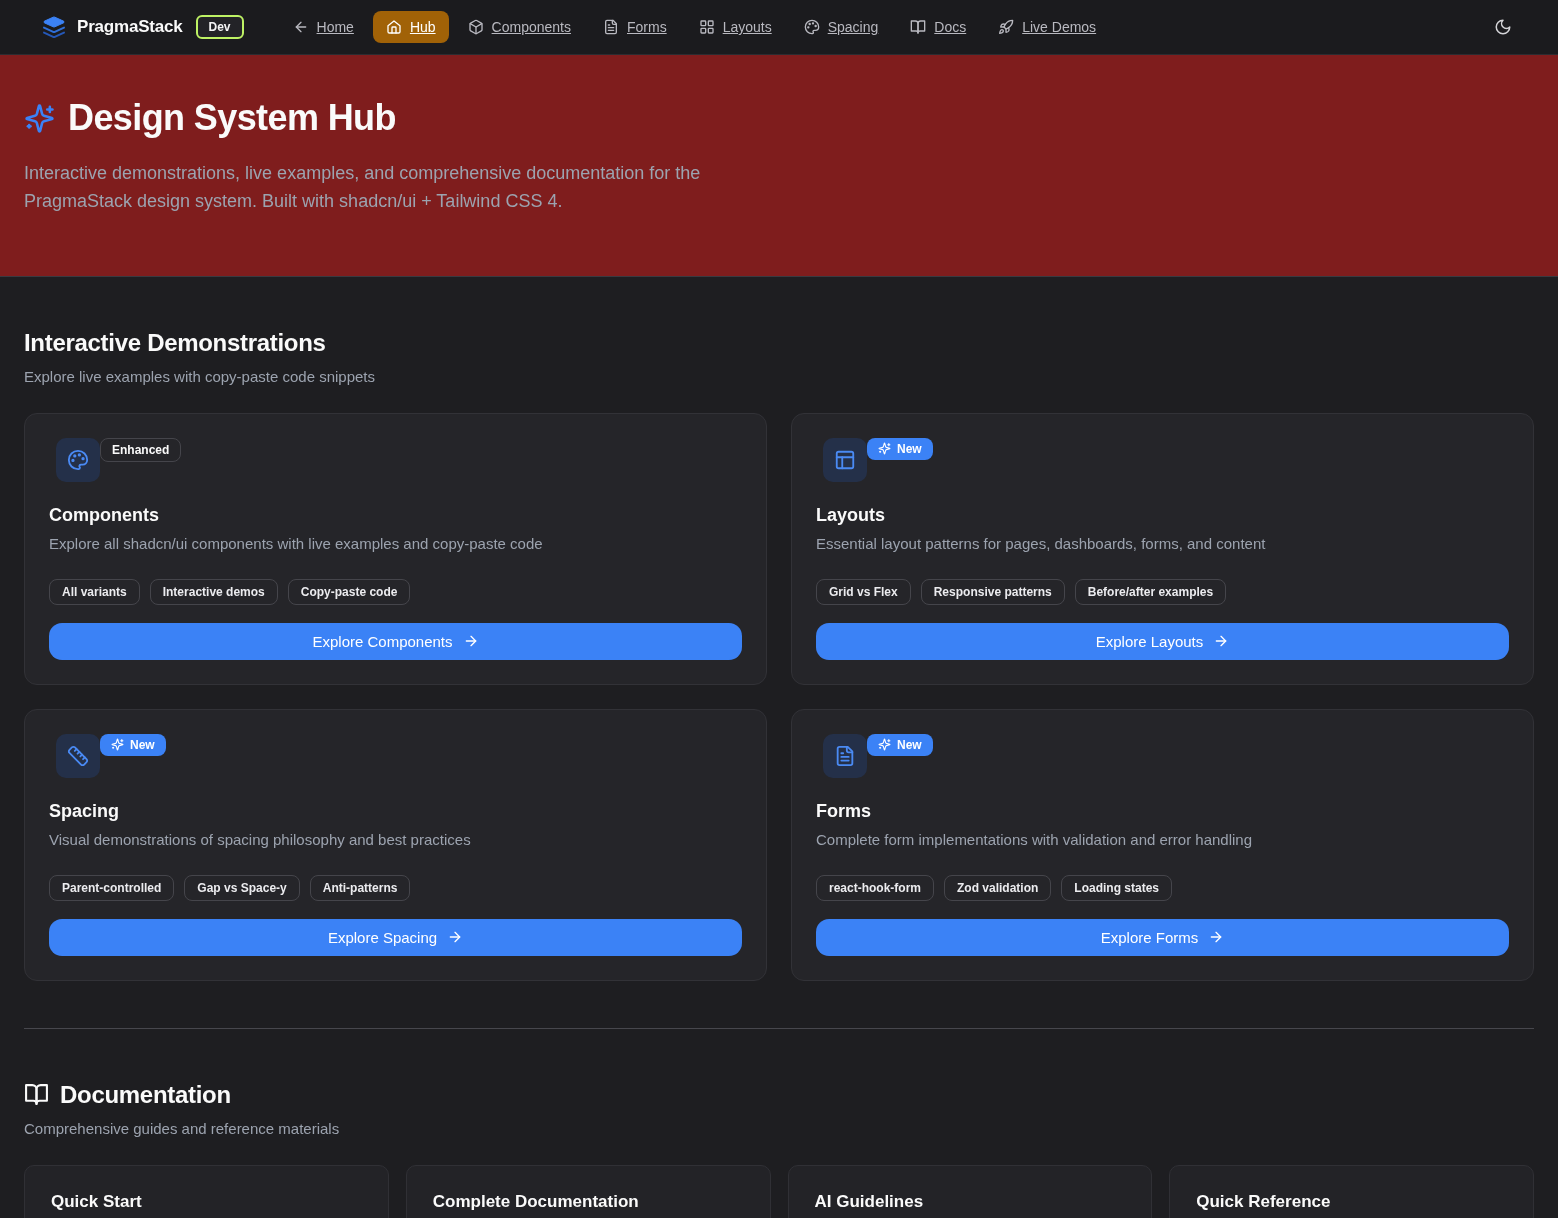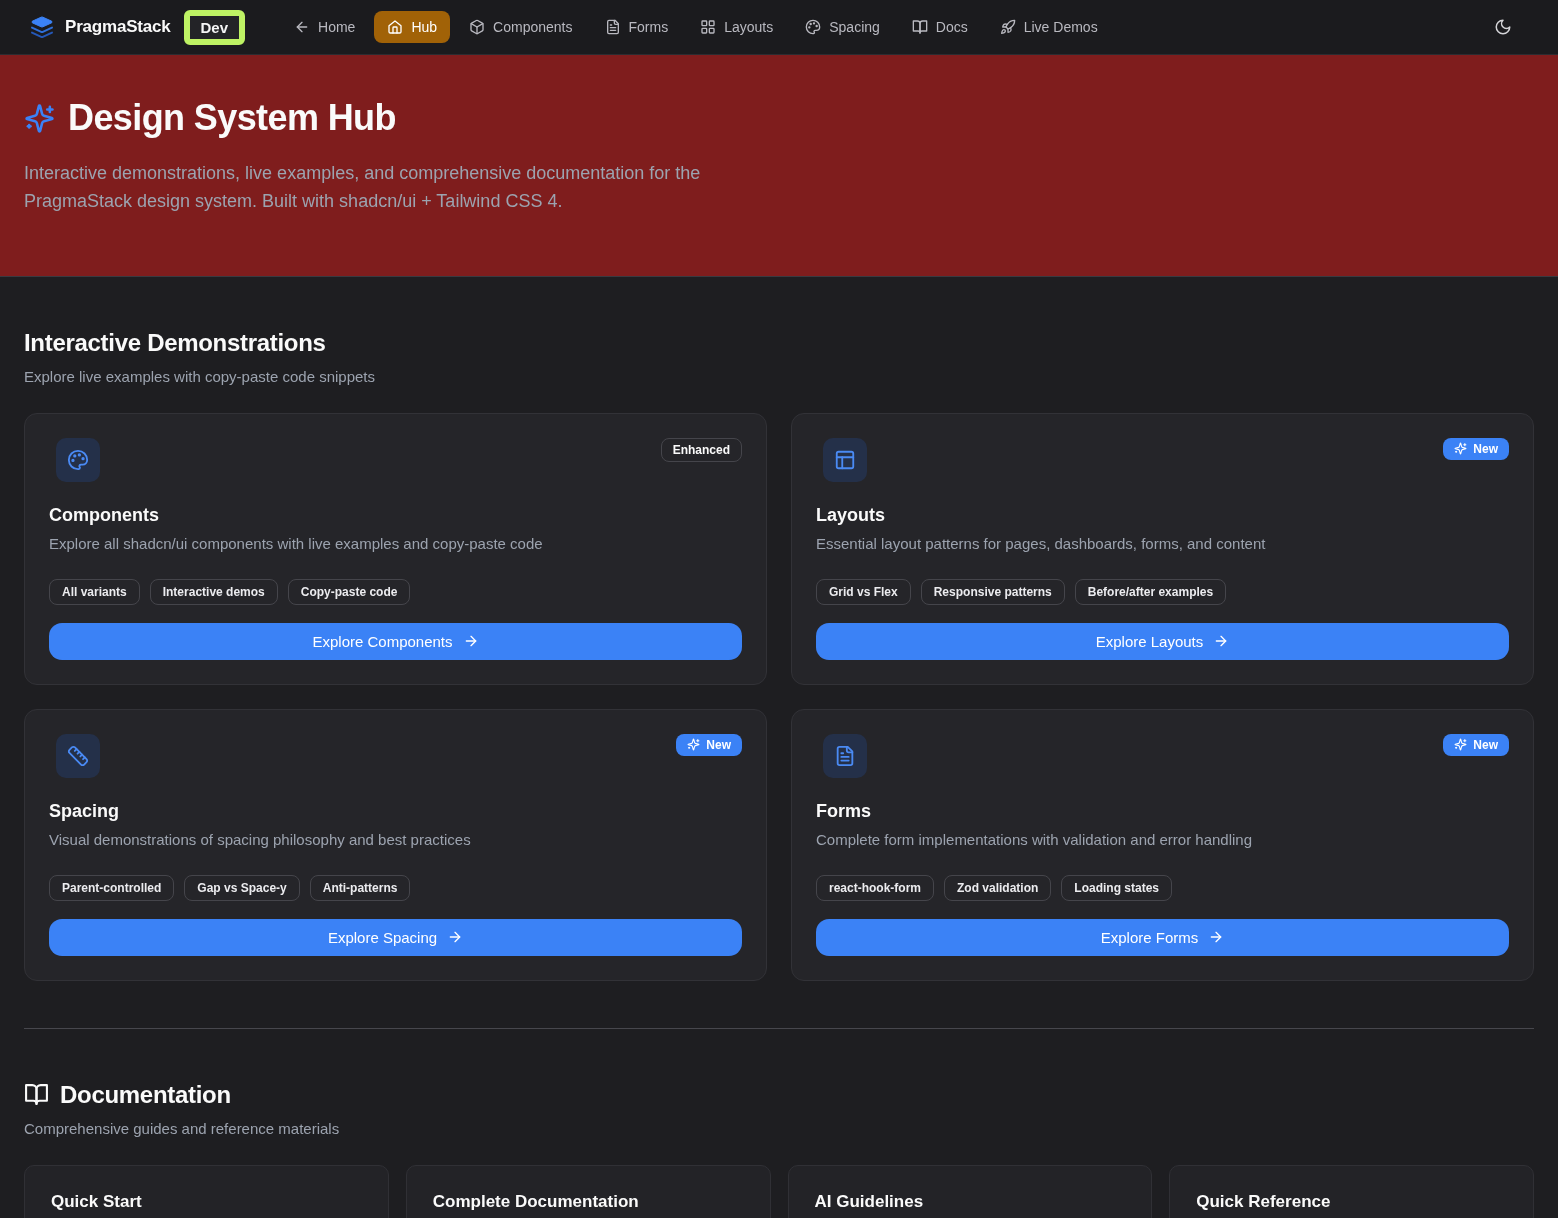--- a/index.html
+++ b/index.html
@@ -15,7 +15,7 @@
   
   .topnav {
     height:55px; background:#1b1b1e; border-bottom:1px solid #2c2c31;
-    display:flex; align-items:center; padding:0 40px 0 30px; gap:36px;
+    display:flex; align-items:center; padding:0 40px 0 42px; gap:36px;
   }
   .brand { display:flex; align-items:center; gap:11px; cursor:pointer; }
   .brand .logo svg { width:24px; height:24px; }

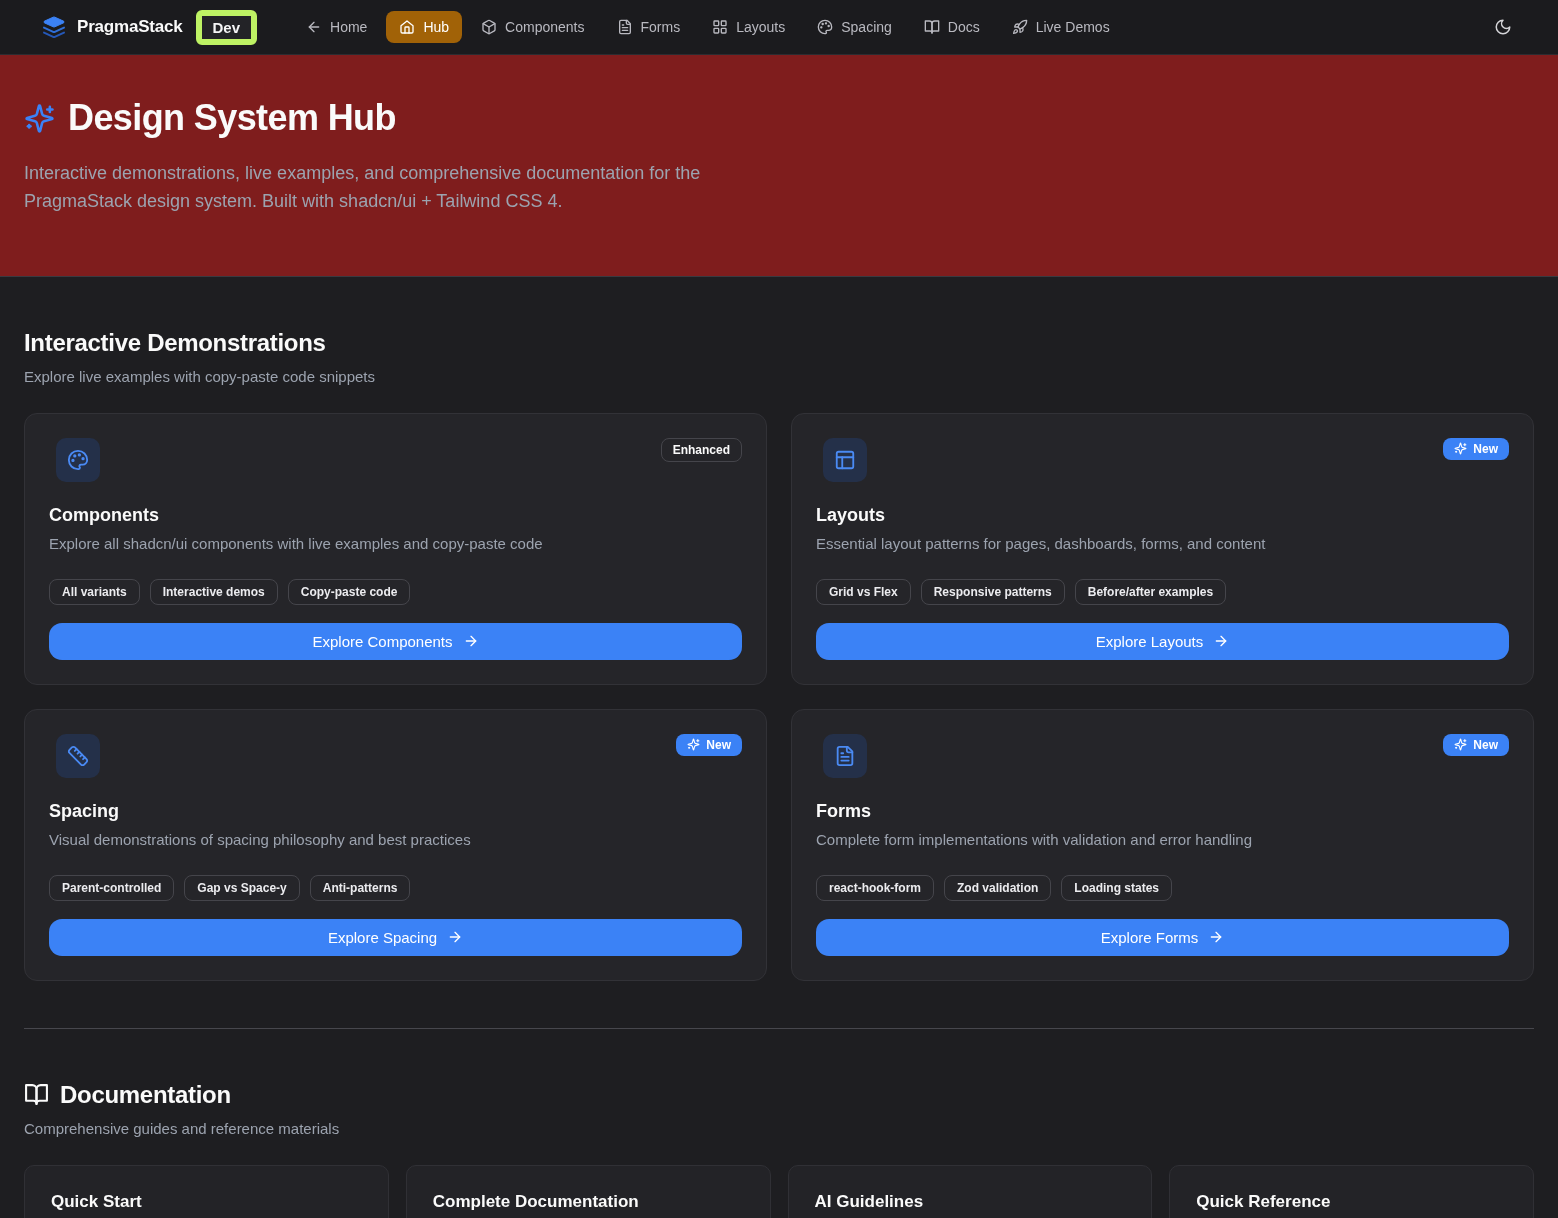--- a/index.html
+++ b/index.html
@@ -21,8 +21,8 @@
   .brand .logo svg { width:24px; height:24px; }
   .brand-name { font-size:17px; font-weight:700; letter-spacing:-0.2px; }
   .dev-badge {
-    font-size:15px; font-weight:700; padding:3px 11px; margin-left:2px;
-    border:6px solid #bef264; border-radius:6px; background:#232327; color:#f4f4f5;
+    font-size:12px; font-weight:700; padding:3px 11px; margin-left:2px;
+    border:2px solid #bef264; border-radius:6px; background:#232327; color:#f4f4f5;
   }
   .nav-links { display:flex; align-items:center; gap:6px; flex:1; }
   .nav-link {

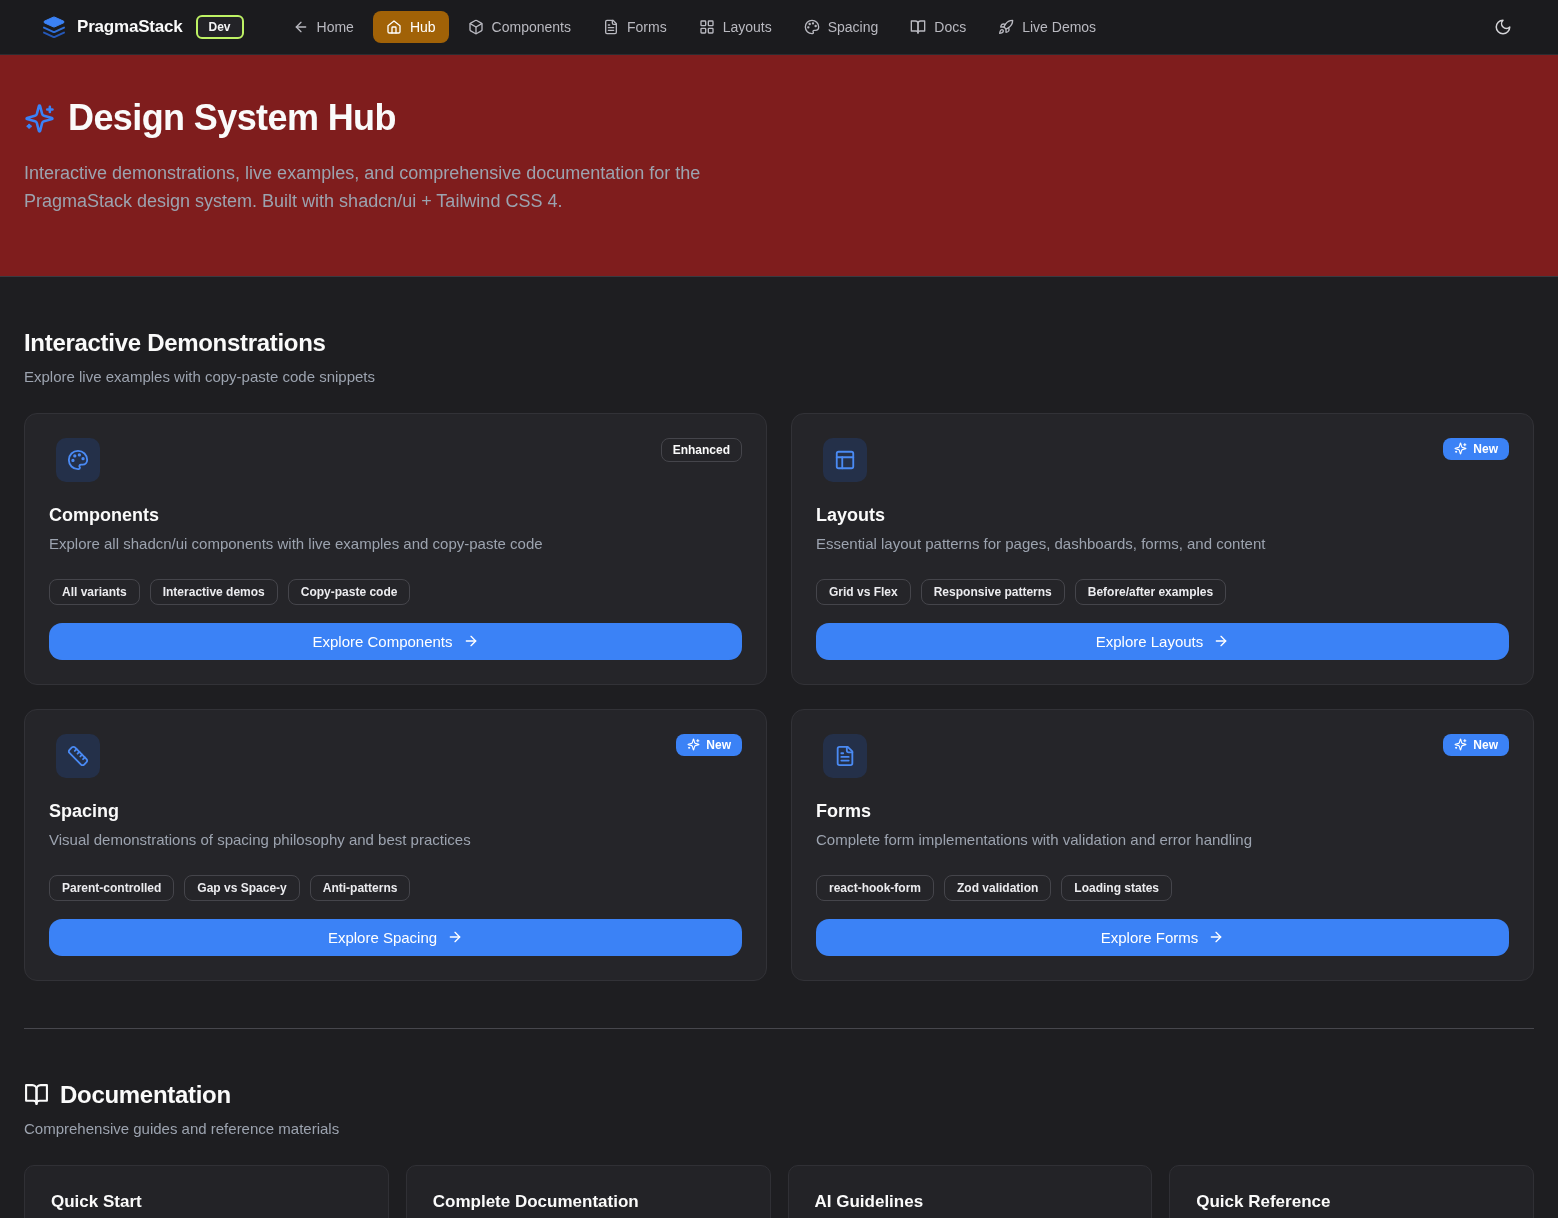--- a/index.html
+++ b/index.html
@@ -28,7 +28,7 @@
   .nav-link {
     display:flex; align-items:center; gap:8px; color:#b9b9c0; font-size:14px;
     padding:8px 13px; border-radius:8px; cursor:pointer; white-space:nowrap;
-    background:transparent; border:none; font-family:inherit;
+    background:transparent; border:none; font-family:inherit;text-decoration:underline;
   }
   .nav-link svg { width:16px; height:16px; }
   .nav-link.active { background:#a16207; color:#ffffff; }

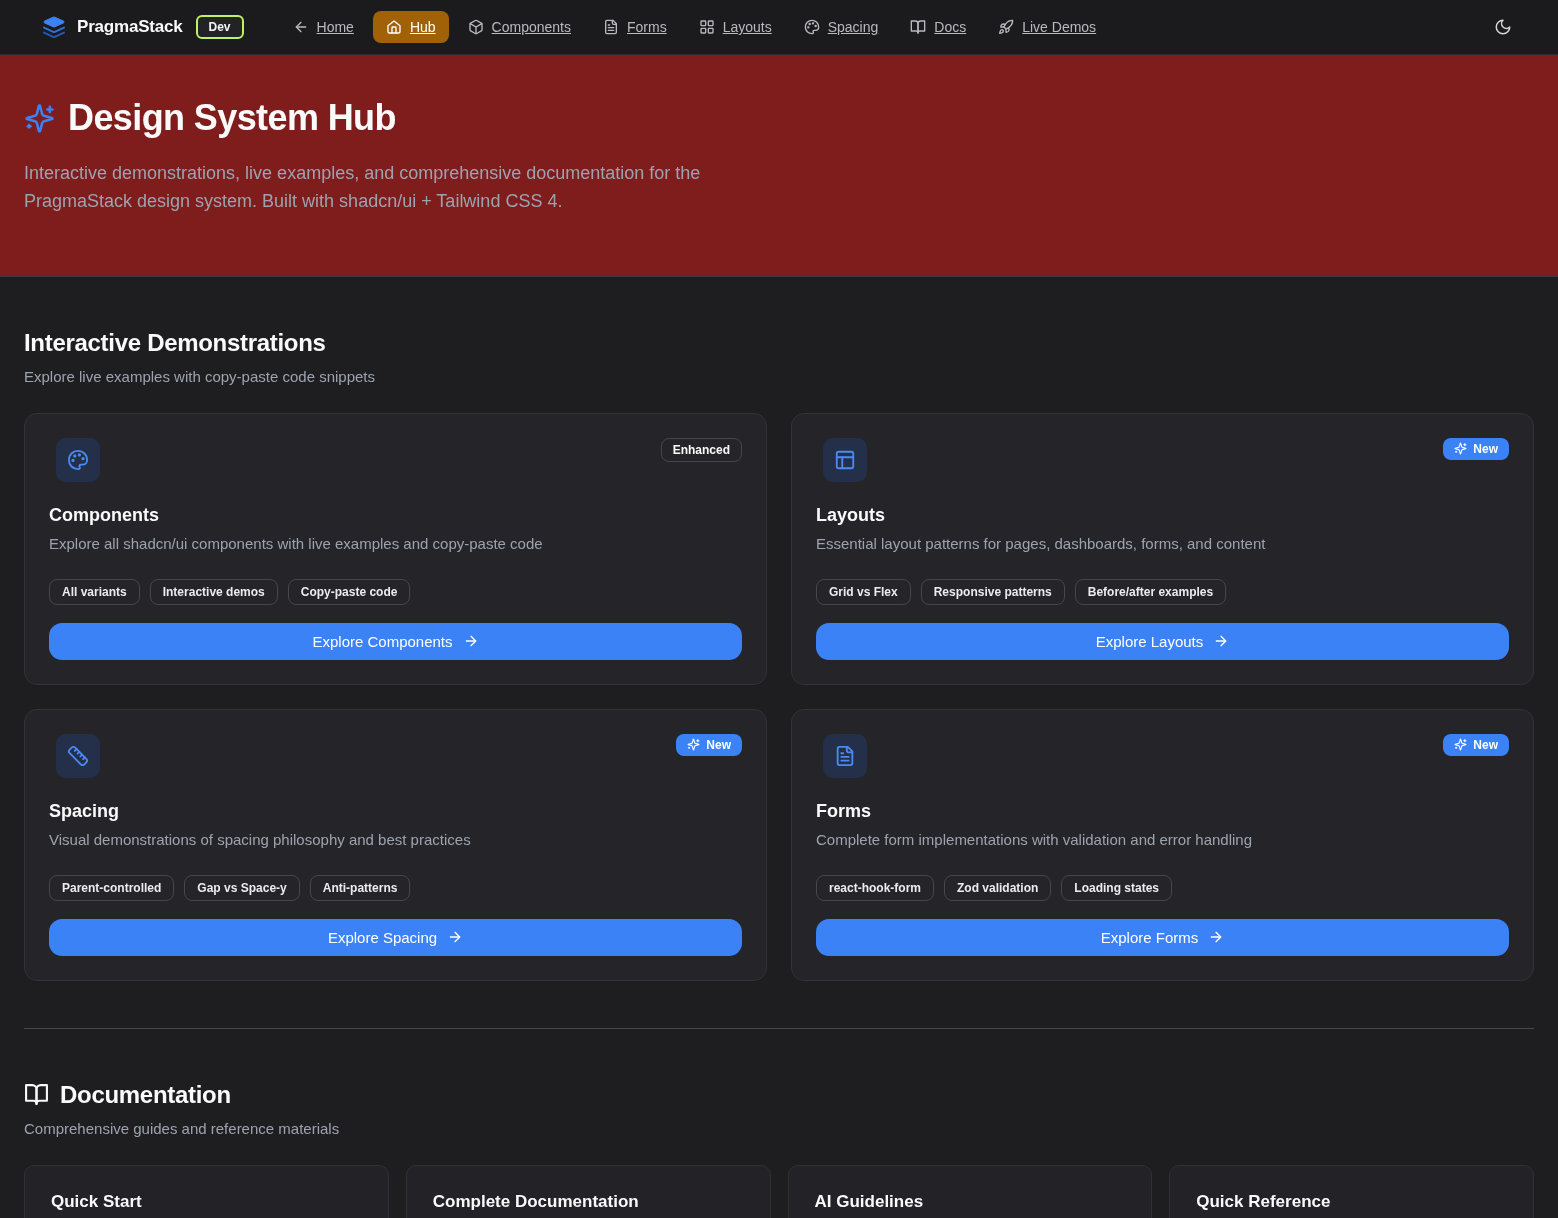--- a/index.html
+++ b/index.html
@@ -57,7 +57,7 @@
     background:#252529; border:1px solid #323237; border-radius:13px;
     padding:24px; display:flex; flex-direction:column;
   }
-  .card-head { display:flex; justify-content:space-between; align-items:flex-start;padding-left:7px; }
+  .card-head { display:flex; align-items:flex-start;padding-left:7px; }
   .icon-tile {
     width:44px; height:44px; border-radius:10px; background:#243049;
     display:flex; align-items:center; justify-content:center; color:#4a8af4;

